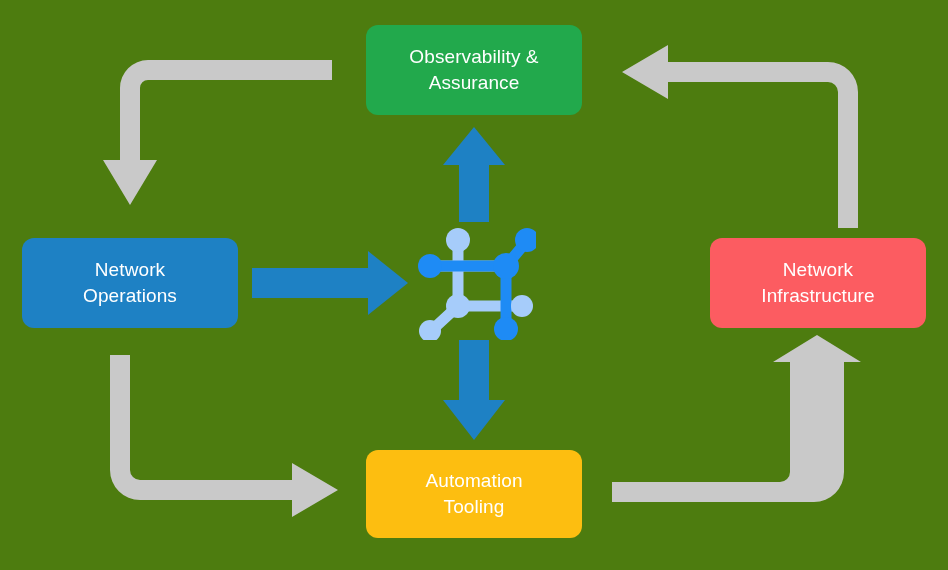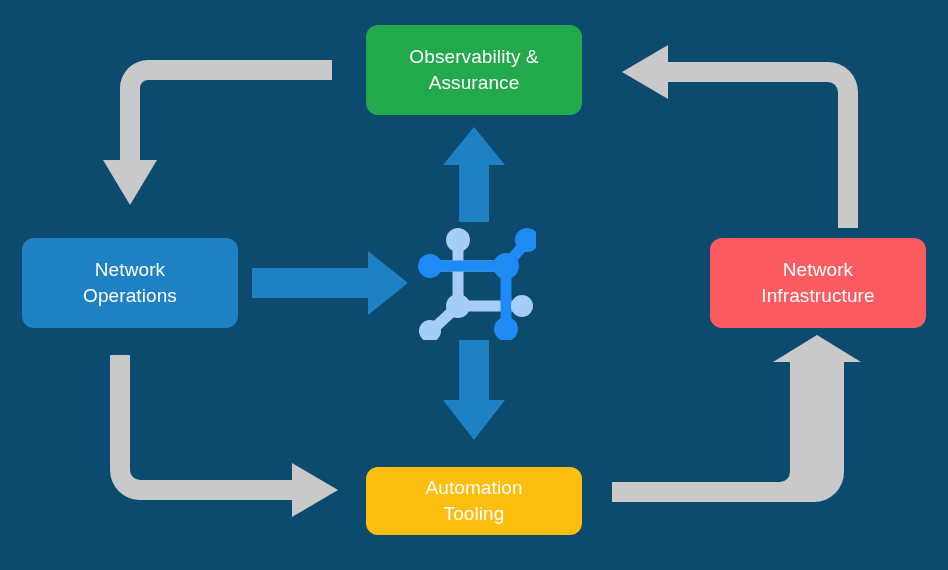--- a/index.html
+++ b/index.html
@@ -15,7 +15,7 @@
     position: relative;
     width: 948px;
     height: 570px;
-    background: #0c4a6e;
+    background: #4d7c0f;
     overflow: hidden;
   }
   #diagram-svg {

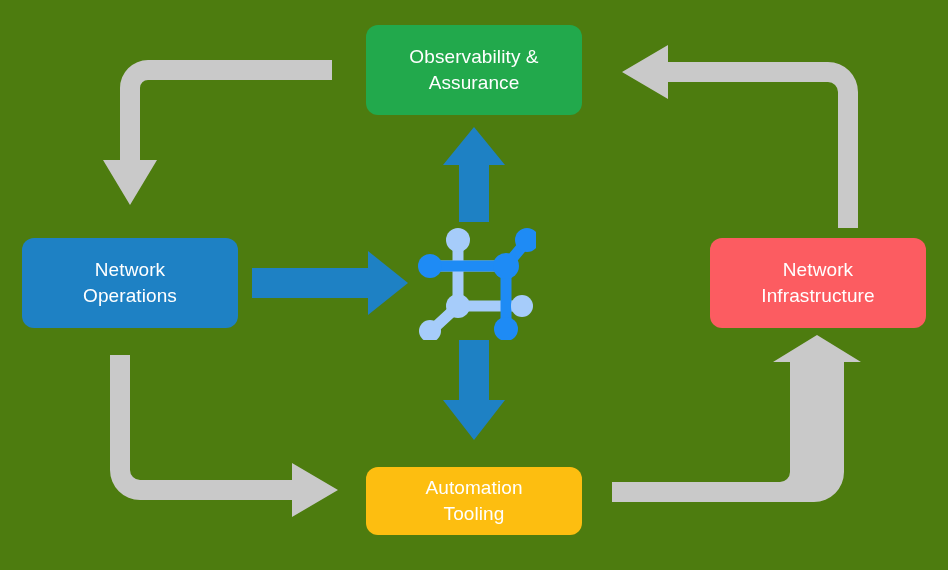--- a/index.html
+++ b/index.html
@@ -52,7 +52,7 @@
     left: 710px; top: 238px; width: 216px; height: 90px;
   }
   #box-automation-tooling {
-    left: 366px; top: 467px; width: 216px; height: 68px;
+    left: 366px; top: 450px; width: 216px; height: 88px;
   }
   #central-icon {
     position: absolute;

